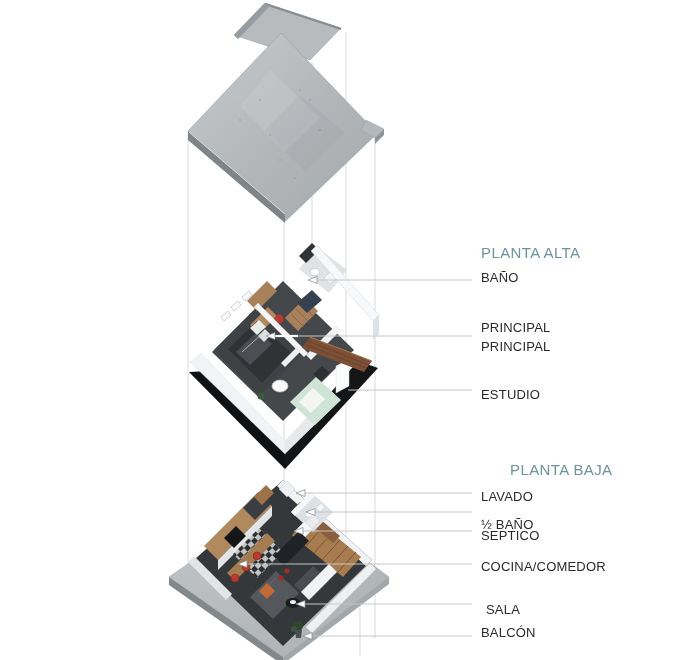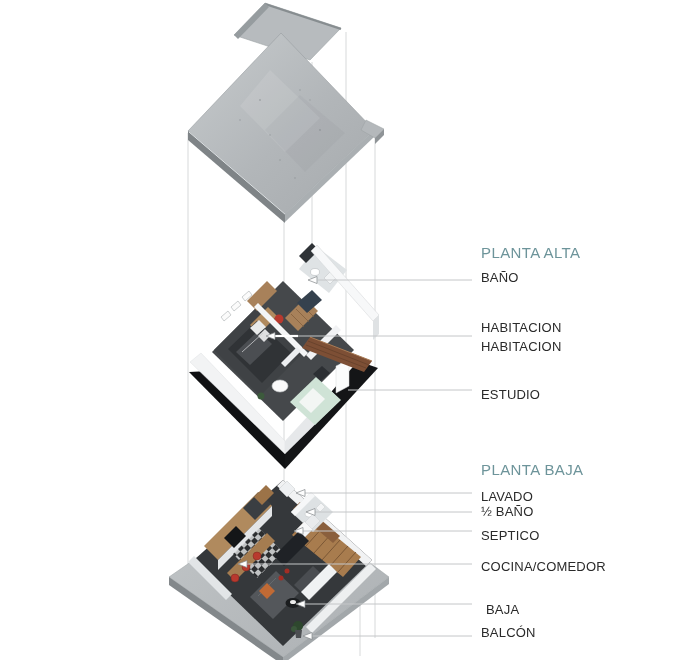--- a/index.html
+++ b/index.html
@@ -232,7 +232,7 @@
 
 <div class="hd" id="hd-alta">PLANTA ALTA</div>
 <div class="lbl" id="lbl-banio">BAÑO</div>
-<div class="lbl" id="lbl-habitacion">HABITACION HABITACION</div>
+<div class="lbl" id="lbl-habitacion">PRINCIPAL PRINCIPAL</div>
 <div class="lbl" id="lbl-estudio">ESTUDIO</div>
 
 <div class="hd" id="hd-baja">PLANTA BAJA</div>

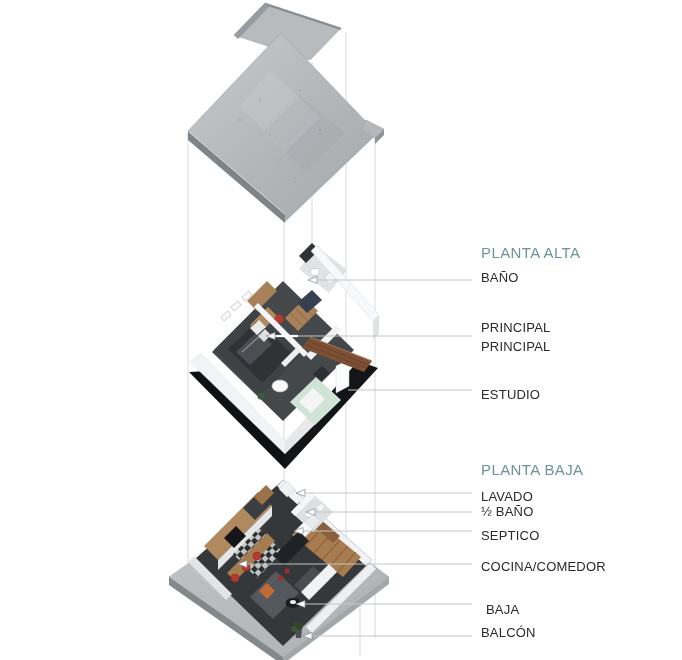--- a/index.html
+++ b/index.html
@@ -17,7 +17,7 @@
     color:var(--label-color,#2A2A2A);width:160px;
   }
   #hd-alta{left:481px;top:243px}
-  #hd-baja{left:481px;top:460px}
+  #hd-baja{left:510px;top:460px}
   #lbl-banio{left:481px;top:269px}
   #lbl-habitacion{left:481px;top:319px;width:120px}
   #lbl-estudio{left:481px;top:386px}

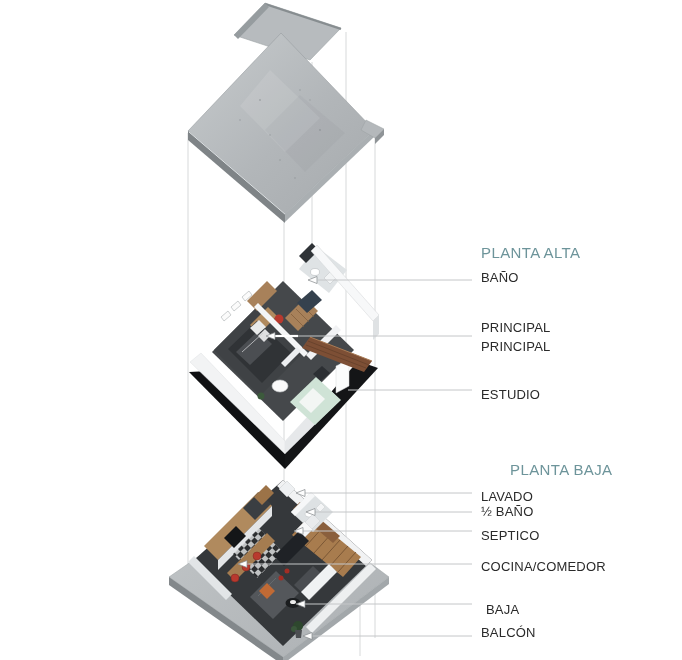--- a/index.html
+++ b/index.html
@@ -22,7 +22,7 @@
   #lbl-habitacion{left:481px;top:319px;width:120px}
   #lbl-estudio{left:481px;top:386px}
   #lbl-septico{left:481px;top:488px}
-  #lbl-mbanio{left:481px;top:503px}
+  #lbl-mbanio{left:481px;top:516px}
   #lbl-lavado{left:481px;top:527px}
   #lbl-cocina{left:481px;top:558px;width:180px}
   #lbl-sala{left:486px;top:601px}

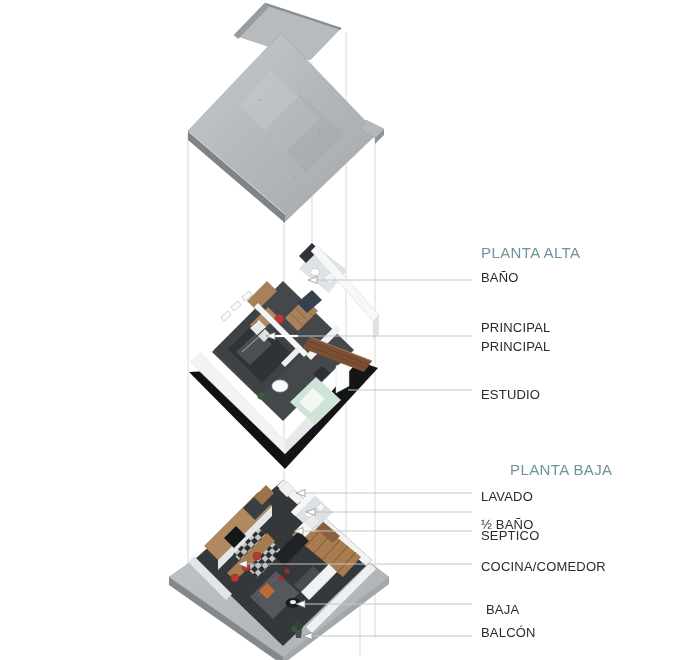--- a/index.html
+++ b/index.html
@@ -240,7 +240,7 @@
 <div class="lbl" id="lbl-mbanio">½ BAÑO</div>
 <div class="lbl" id="lbl-lavado">SEPTICO</div>
 <div class="lbl" id="lbl-cocina">COCINA/COMEDOR</div>
-<div class="lbl" id="lbl-sala">BAJA</div>
+<div class="lbl" id="lbl-sala">SALA</div>
 <div class="lbl" id="lbl-balcon">BALCÓN</div>
 
 </body></html>

